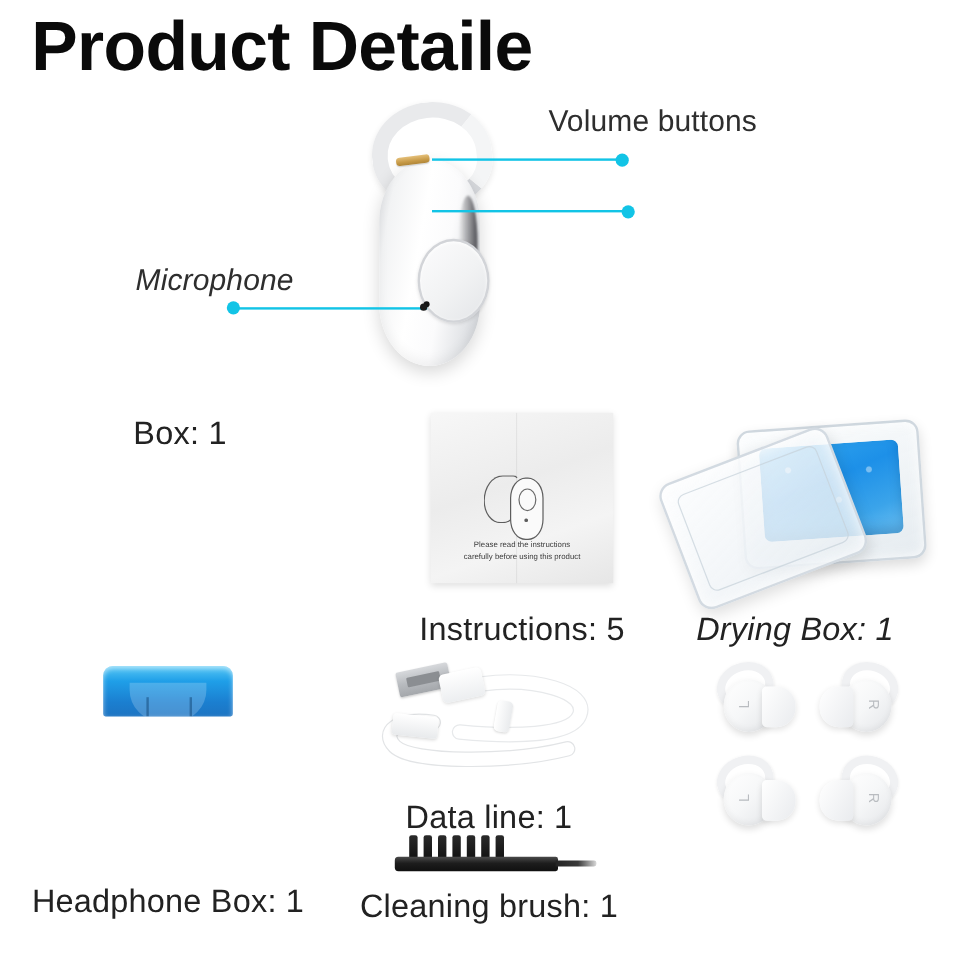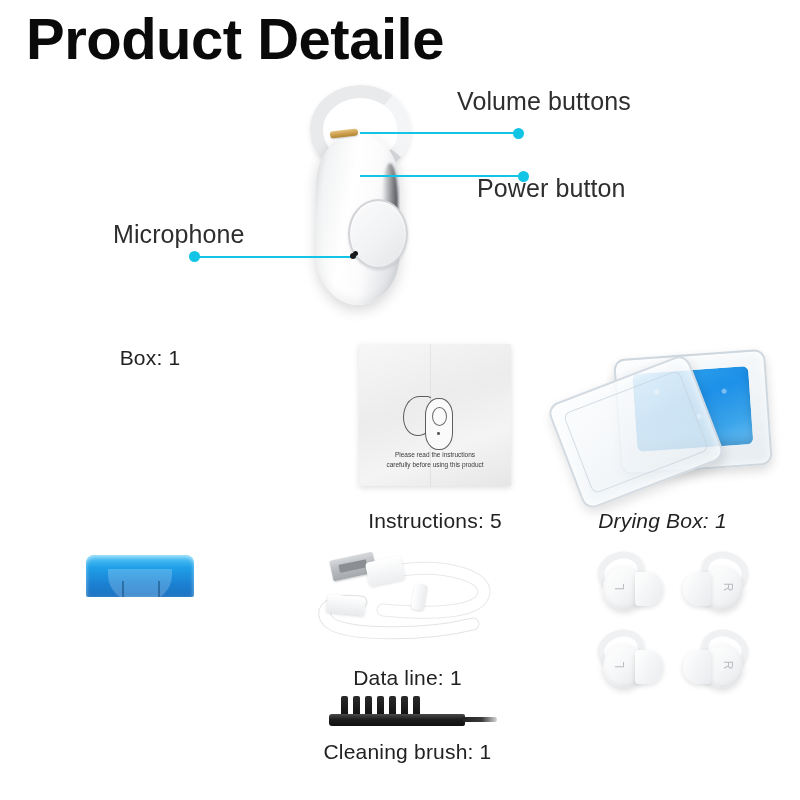--- a/index.html
+++ b/index.html
@@ -629,7 +629,6 @@
   <div class="callout-line" style="left:360px; top:52px; width:160px;"></div>
   <div class="callout-dot" style="left:513px; top:48px;"></div>
 
-  <div class="callout-label" style="left:477px; top:94px;">Power button</div>
   <div class="callout-line" style="left:360px; top:95px; width:165px;"></div>
   <div class="callout-dot" style="left:518px; top:91px;"></div>
 

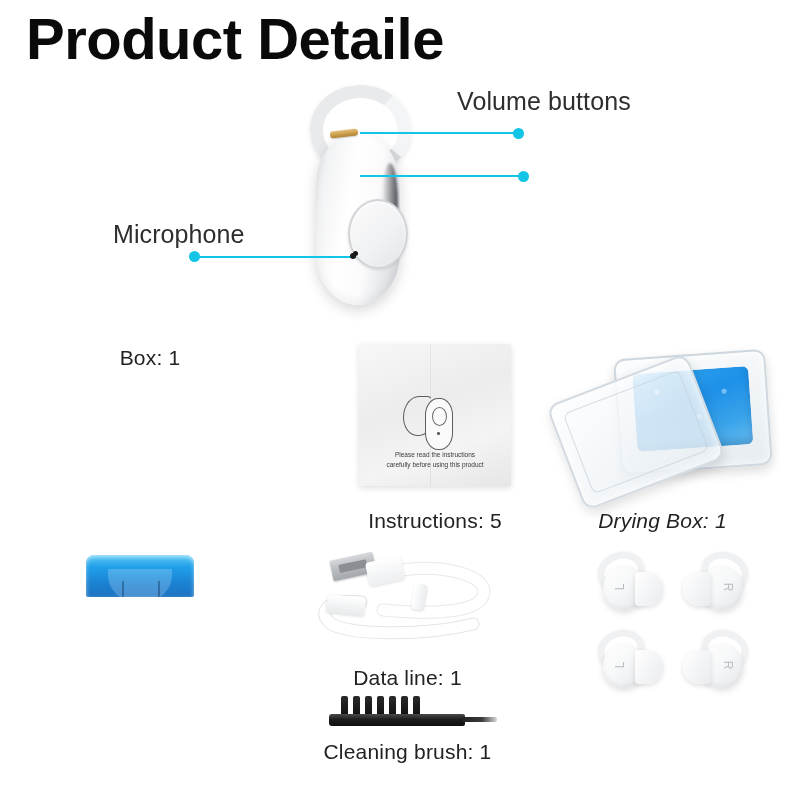--- a/index.html
+++ b/index.html
@@ -632,7 +632,7 @@
   <div class="callout-line" style="left:360px; top:95px; width:165px;"></div>
   <div class="callout-dot" style="left:518px; top:91px;"></div>
 
-  <div class="callout-label" style="left:113px; top:140px;">Microphone</div>
+  <div class="callout-label" style="left:113px; top:140px;font-style:italic;">Microphone</div>
   <div class="callout-line" style="left:194px; top:176px; width:162px;"></div>
   <div class="callout-dot" style="left:189px; top:171px;"></div>
   <div class="callout-dot dark" style="left:350px; top:173px;"></div>

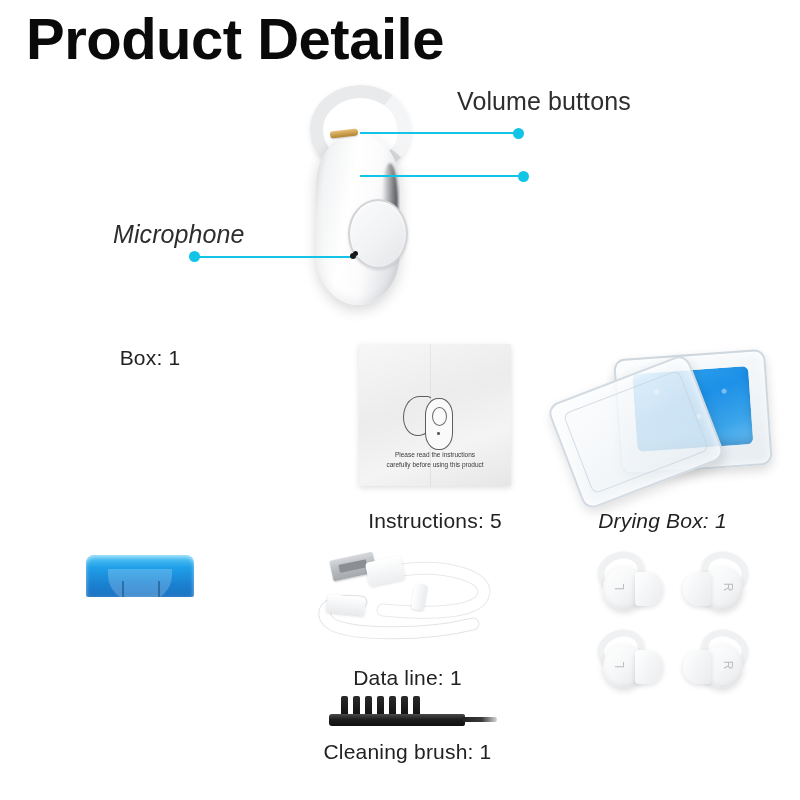--- a/index.html
+++ b/index.html
@@ -174,7 +174,7 @@
     margin: 0 auto;
   }
   .cell-caption {
-    font-size: 21px;
+    font-size: 27px;
     color: #222222;
     white-space: nowrap;
     letter-spacing: 0.2px;

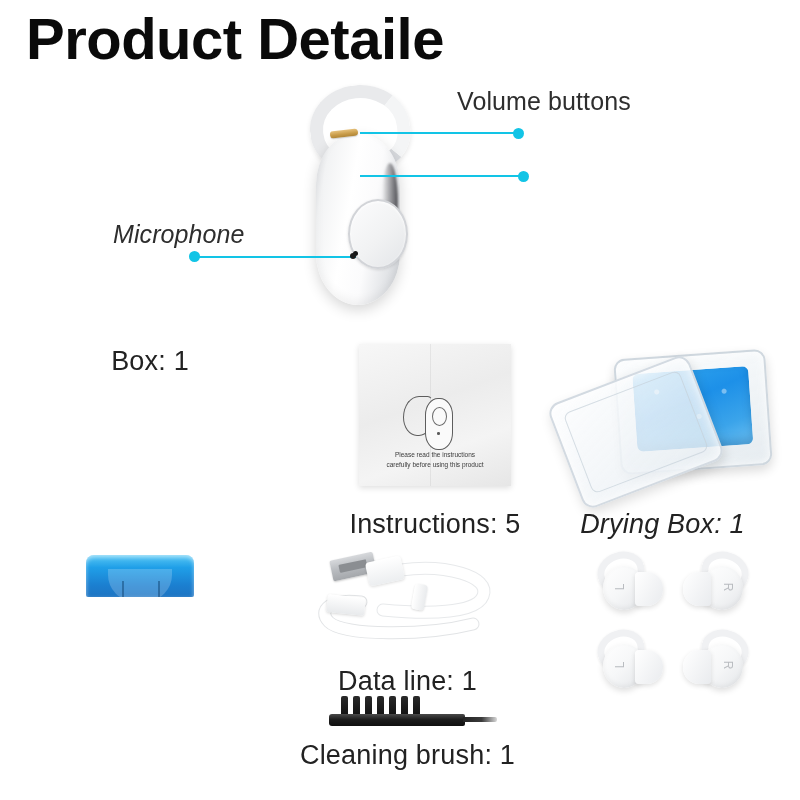--- a/index.html
+++ b/index.html
@@ -680,6 +680,7 @@
         <div class="chargebox-slot-r"></div>
       </div>
     </div>
+    <div class="cell-caption" style="margin-top:13px;">Headphone Box: 1</div>
   </div>
 
   <div class="cell" style="left:295px; top:222px; width:225px;">

